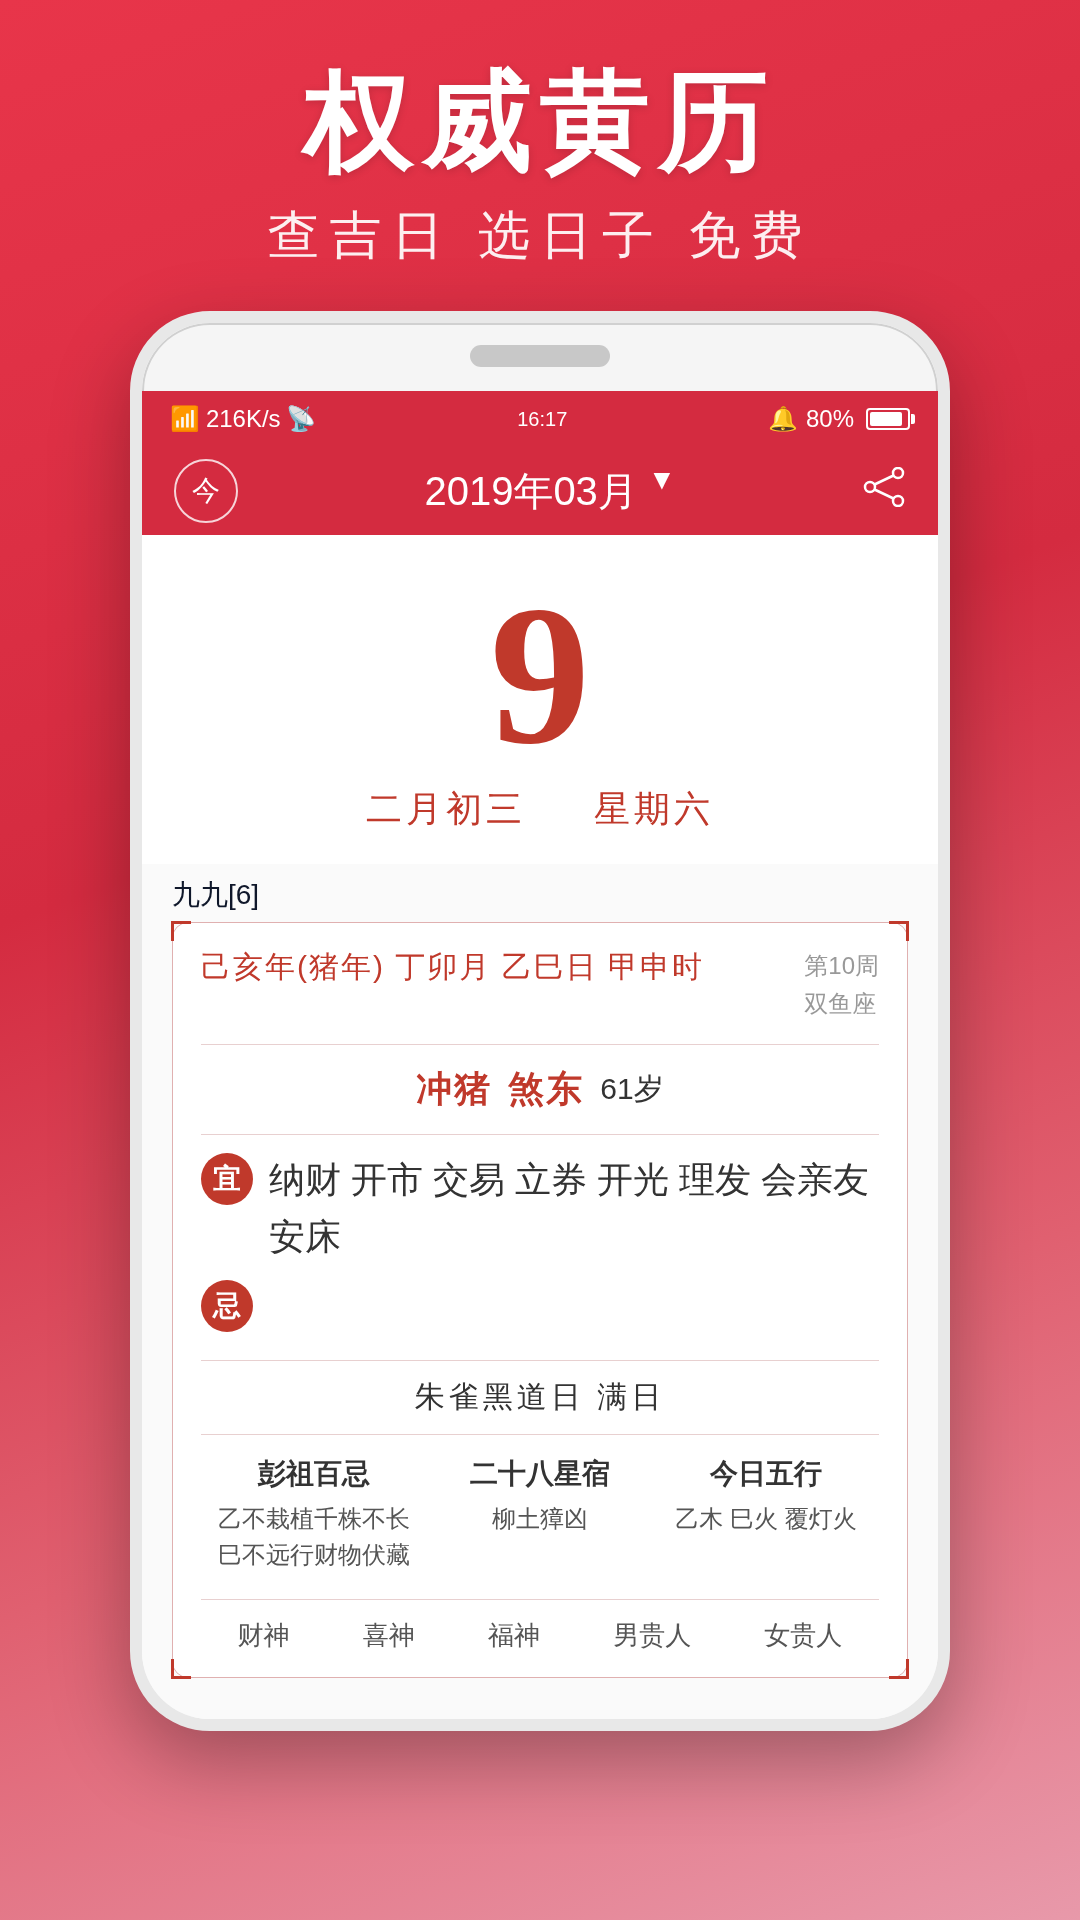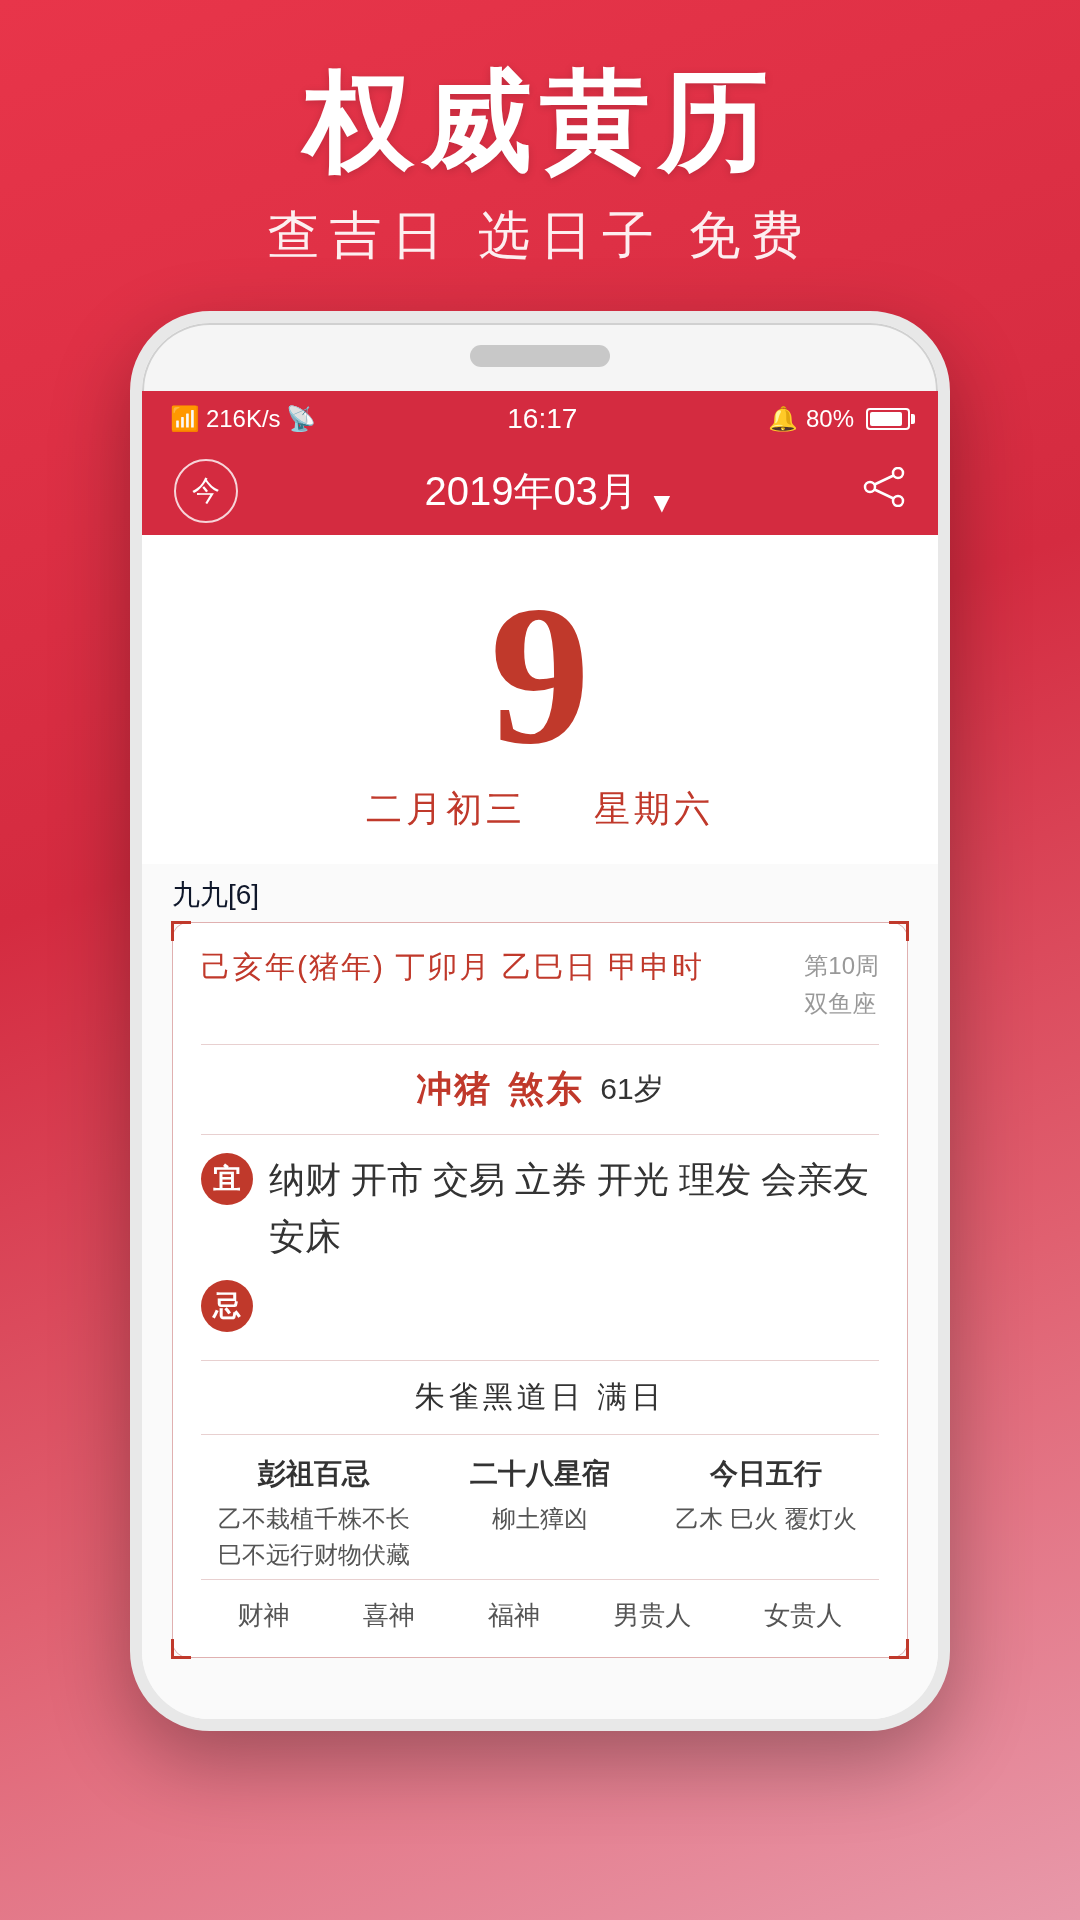--- a/index.html
+++ b/index.html
@@ -83,7 +83,7 @@
       gap: 6px;
     }
     .status-center {
-      font-size: 28px;
+      font-size: 20px;
       color: white;
       font-weight: 500;
     }

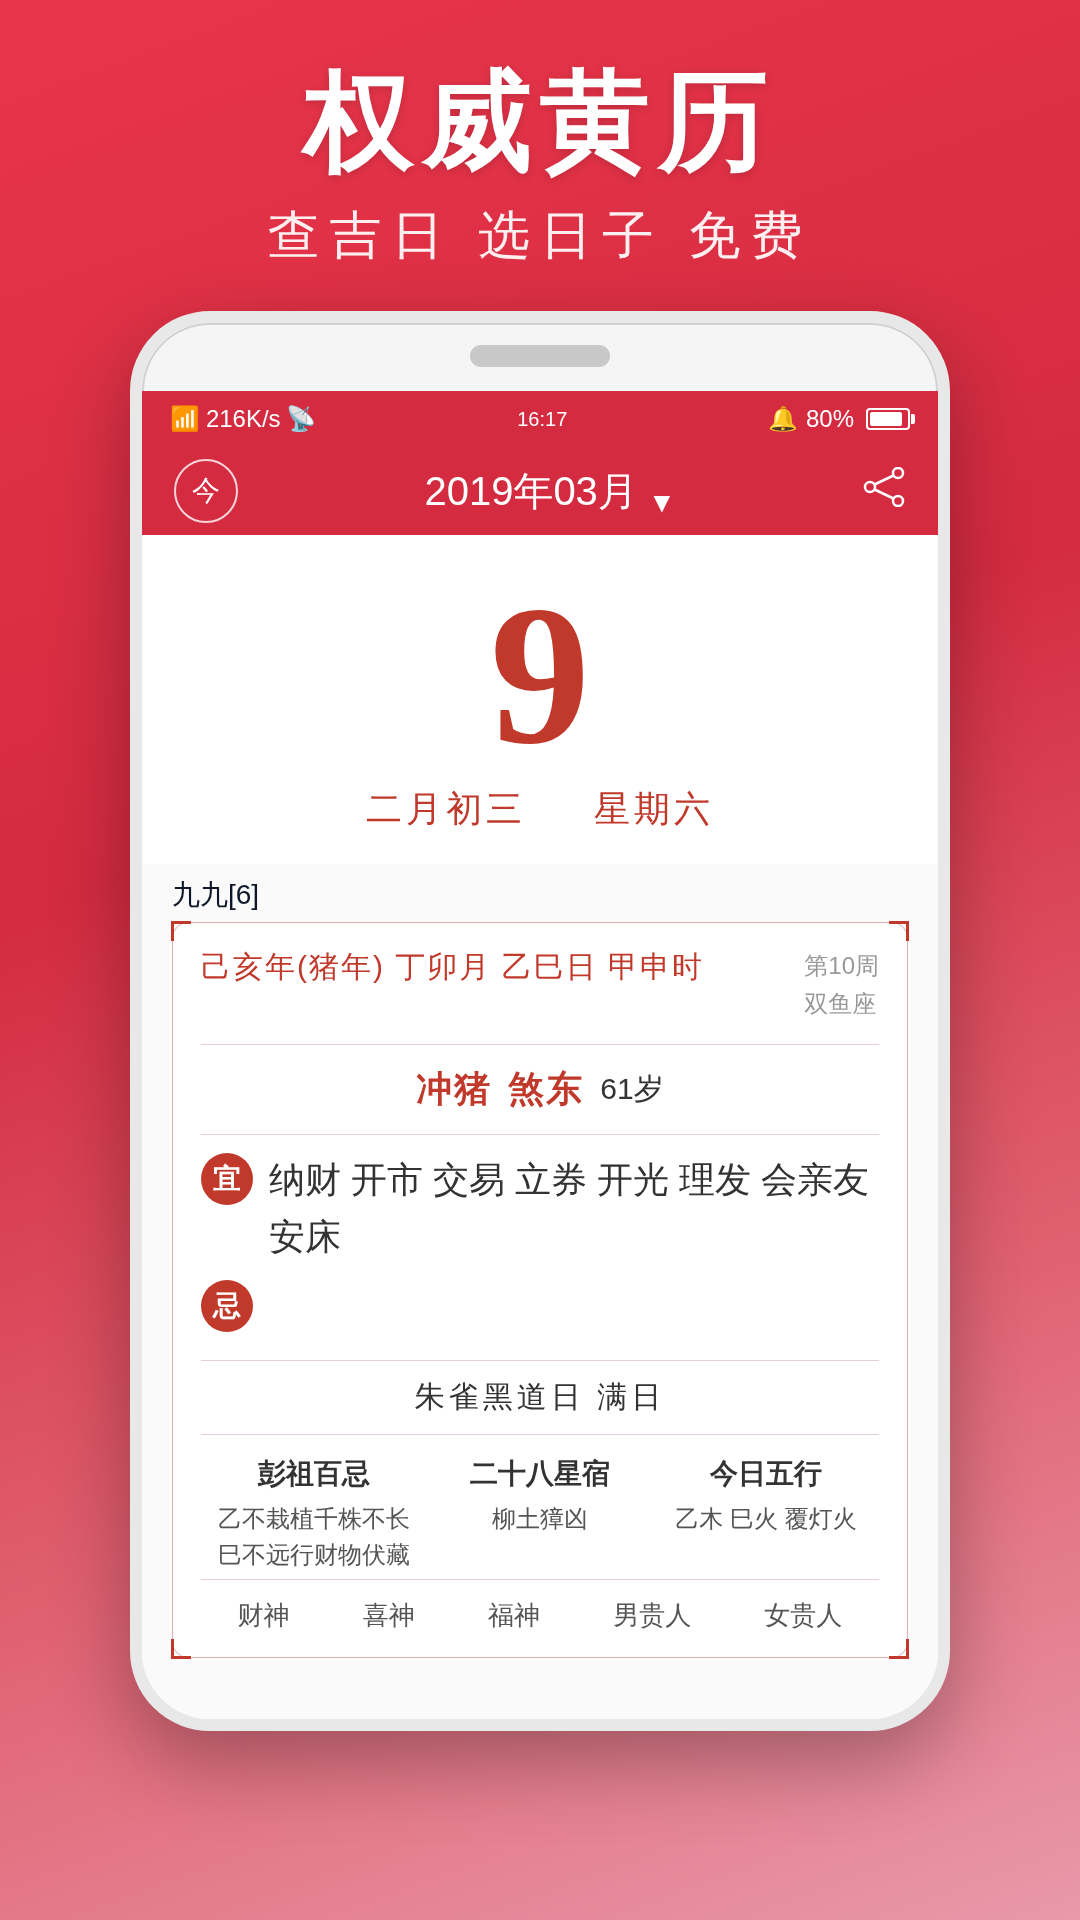--- a/index.html
+++ b/index.html
@@ -150,7 +150,7 @@
     }
     .month-selector {
       display: flex;
-      align-items: flex-end;
+      align-items: flex-start;
       gap: 10px;
       cursor: pointer;
     }

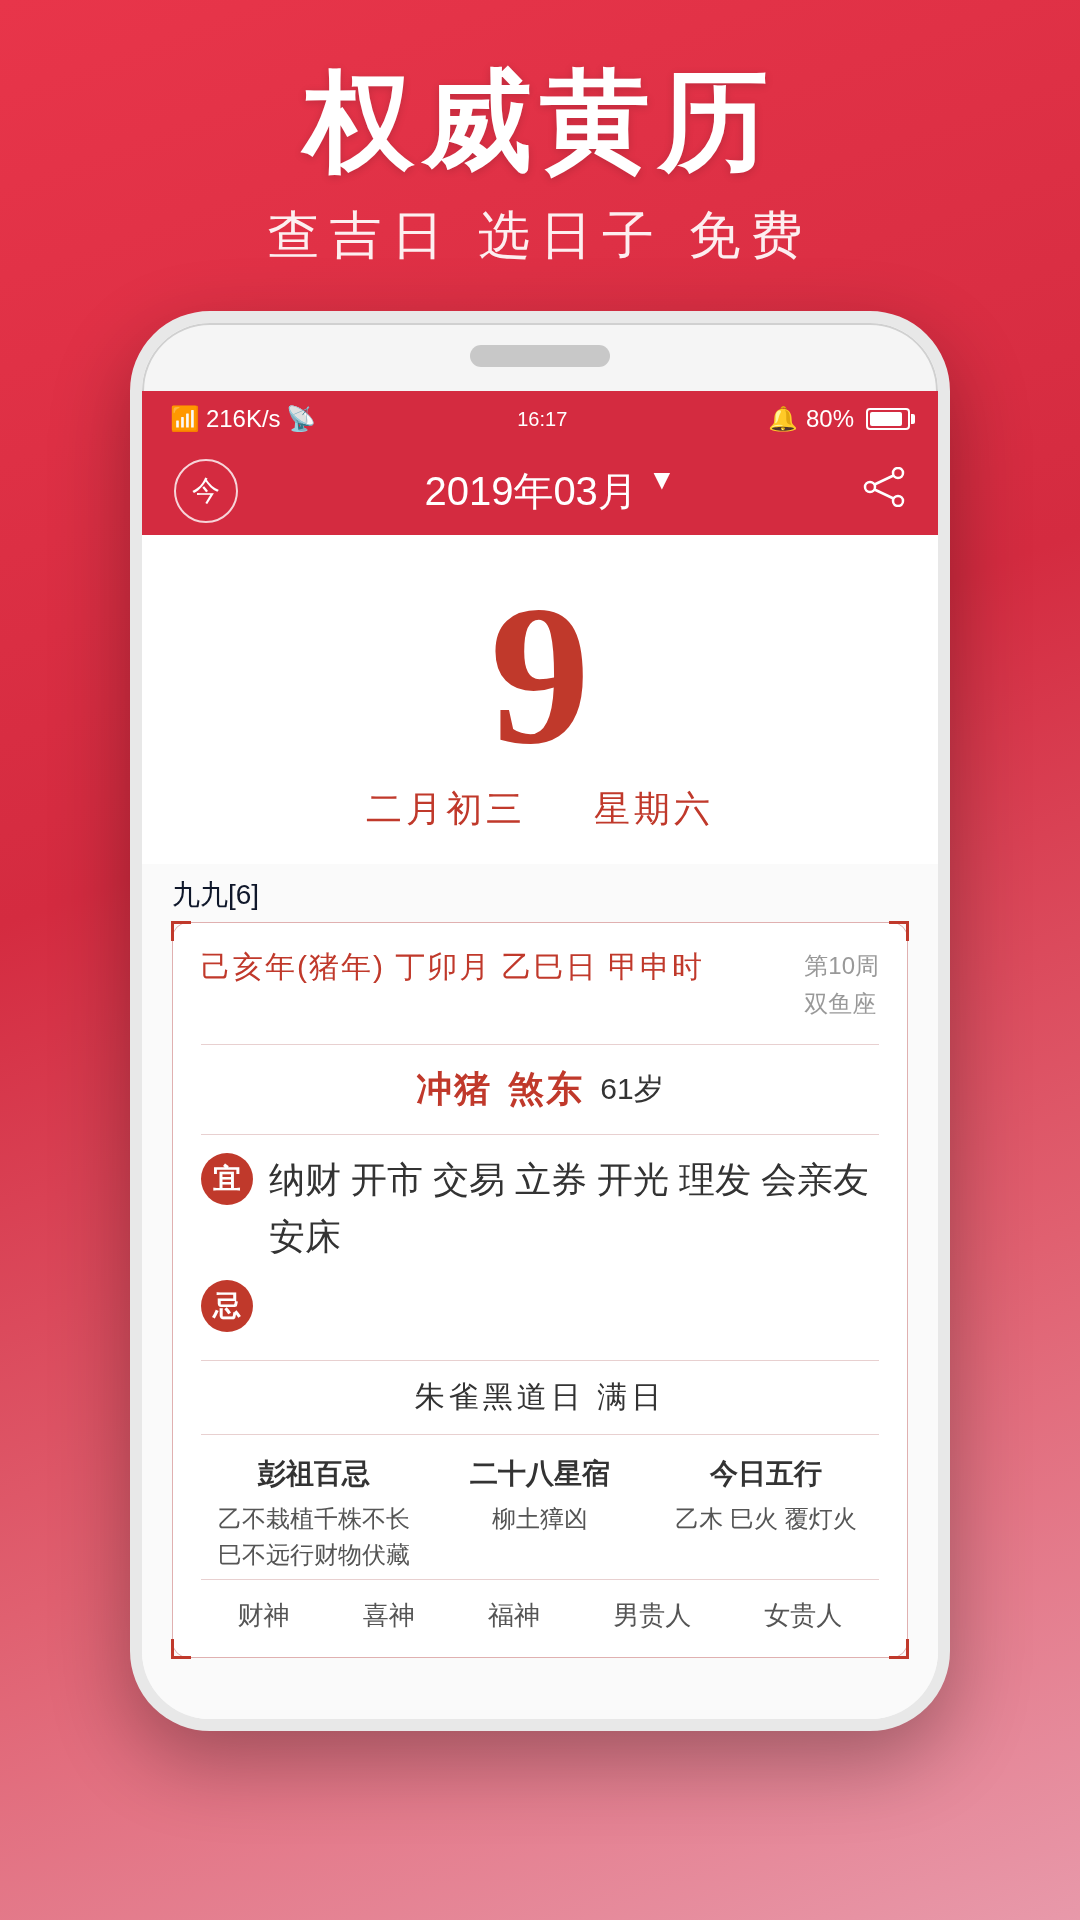--- a/index.html
+++ b/index.html
@@ -321,7 +321,7 @@
     .three-cols {
       display: flex;
       justify-content: space-between;
-      padding: 20px 0 6px;
+      padding: 20px 0 26px;
       border-bottom: 1px solid #e8d0d0;
     }
     .col-item {

